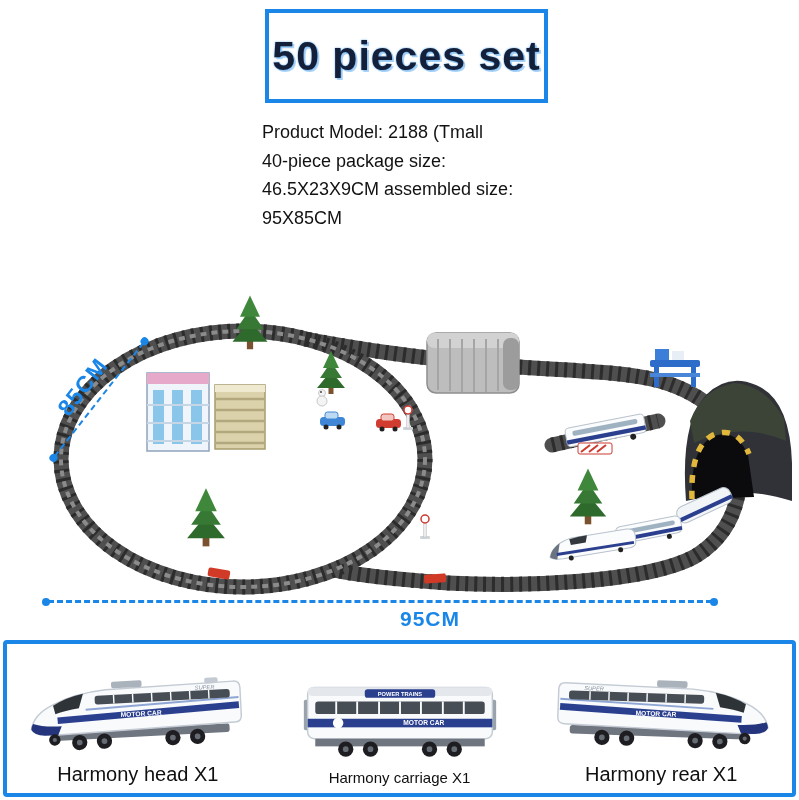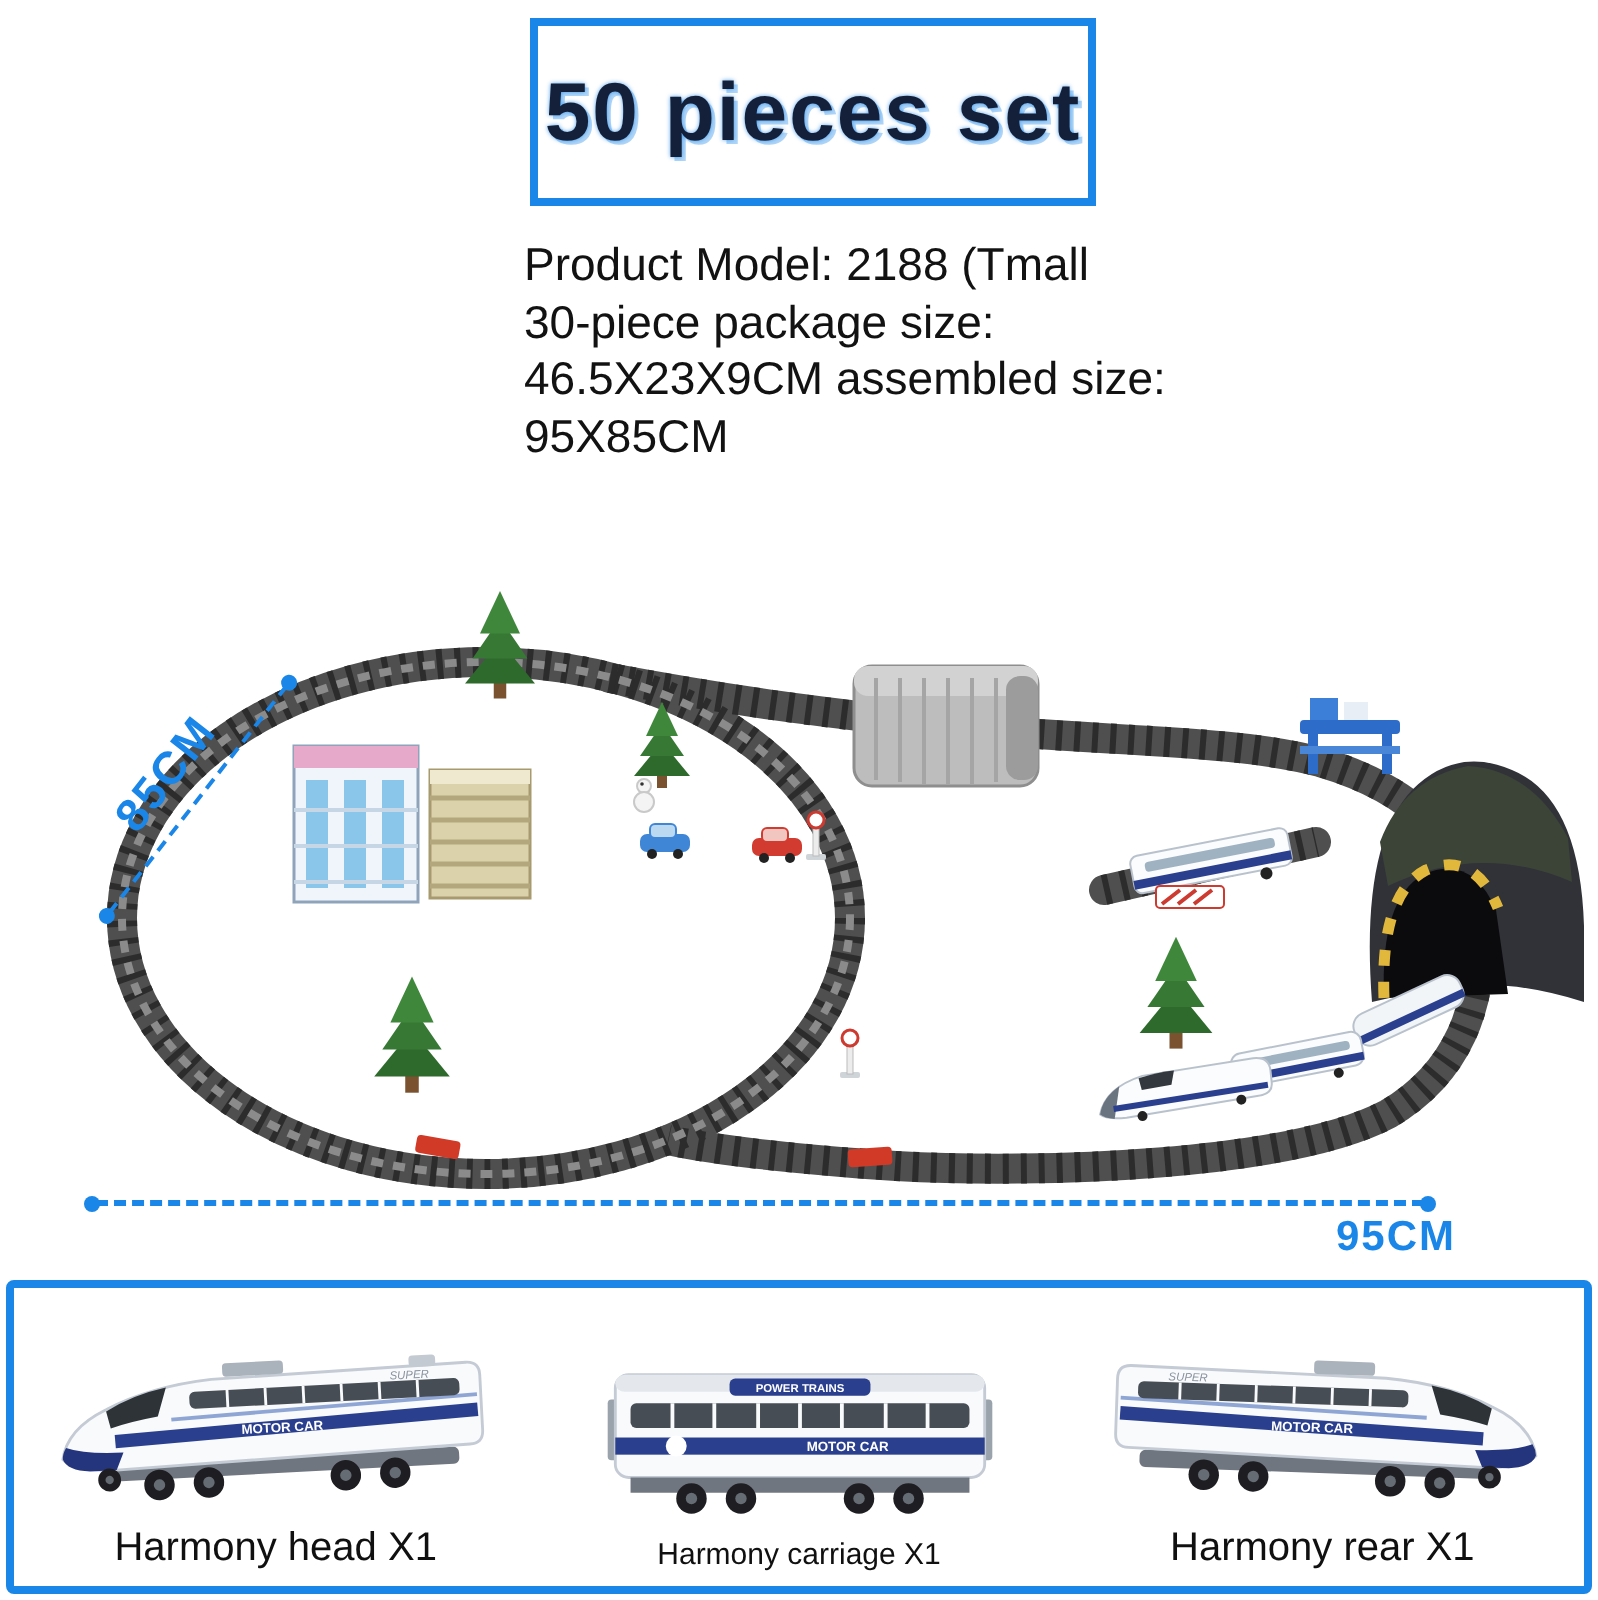--- a/index.html
+++ b/index.html
@@ -15,7 +15,7 @@
 
   
   .description{position:absolute;left:262px;top:118px;width:320px;color:#121212;}
-  .description div{font-size:23px;line-height:28.5px;white-space:nowrap;}
+  .description div{font-size:18px;line-height:28.5px;white-space:nowrap;}
 
   
   .scene{position:absolute;left:0;top:293px;width:799px;height:330px;}

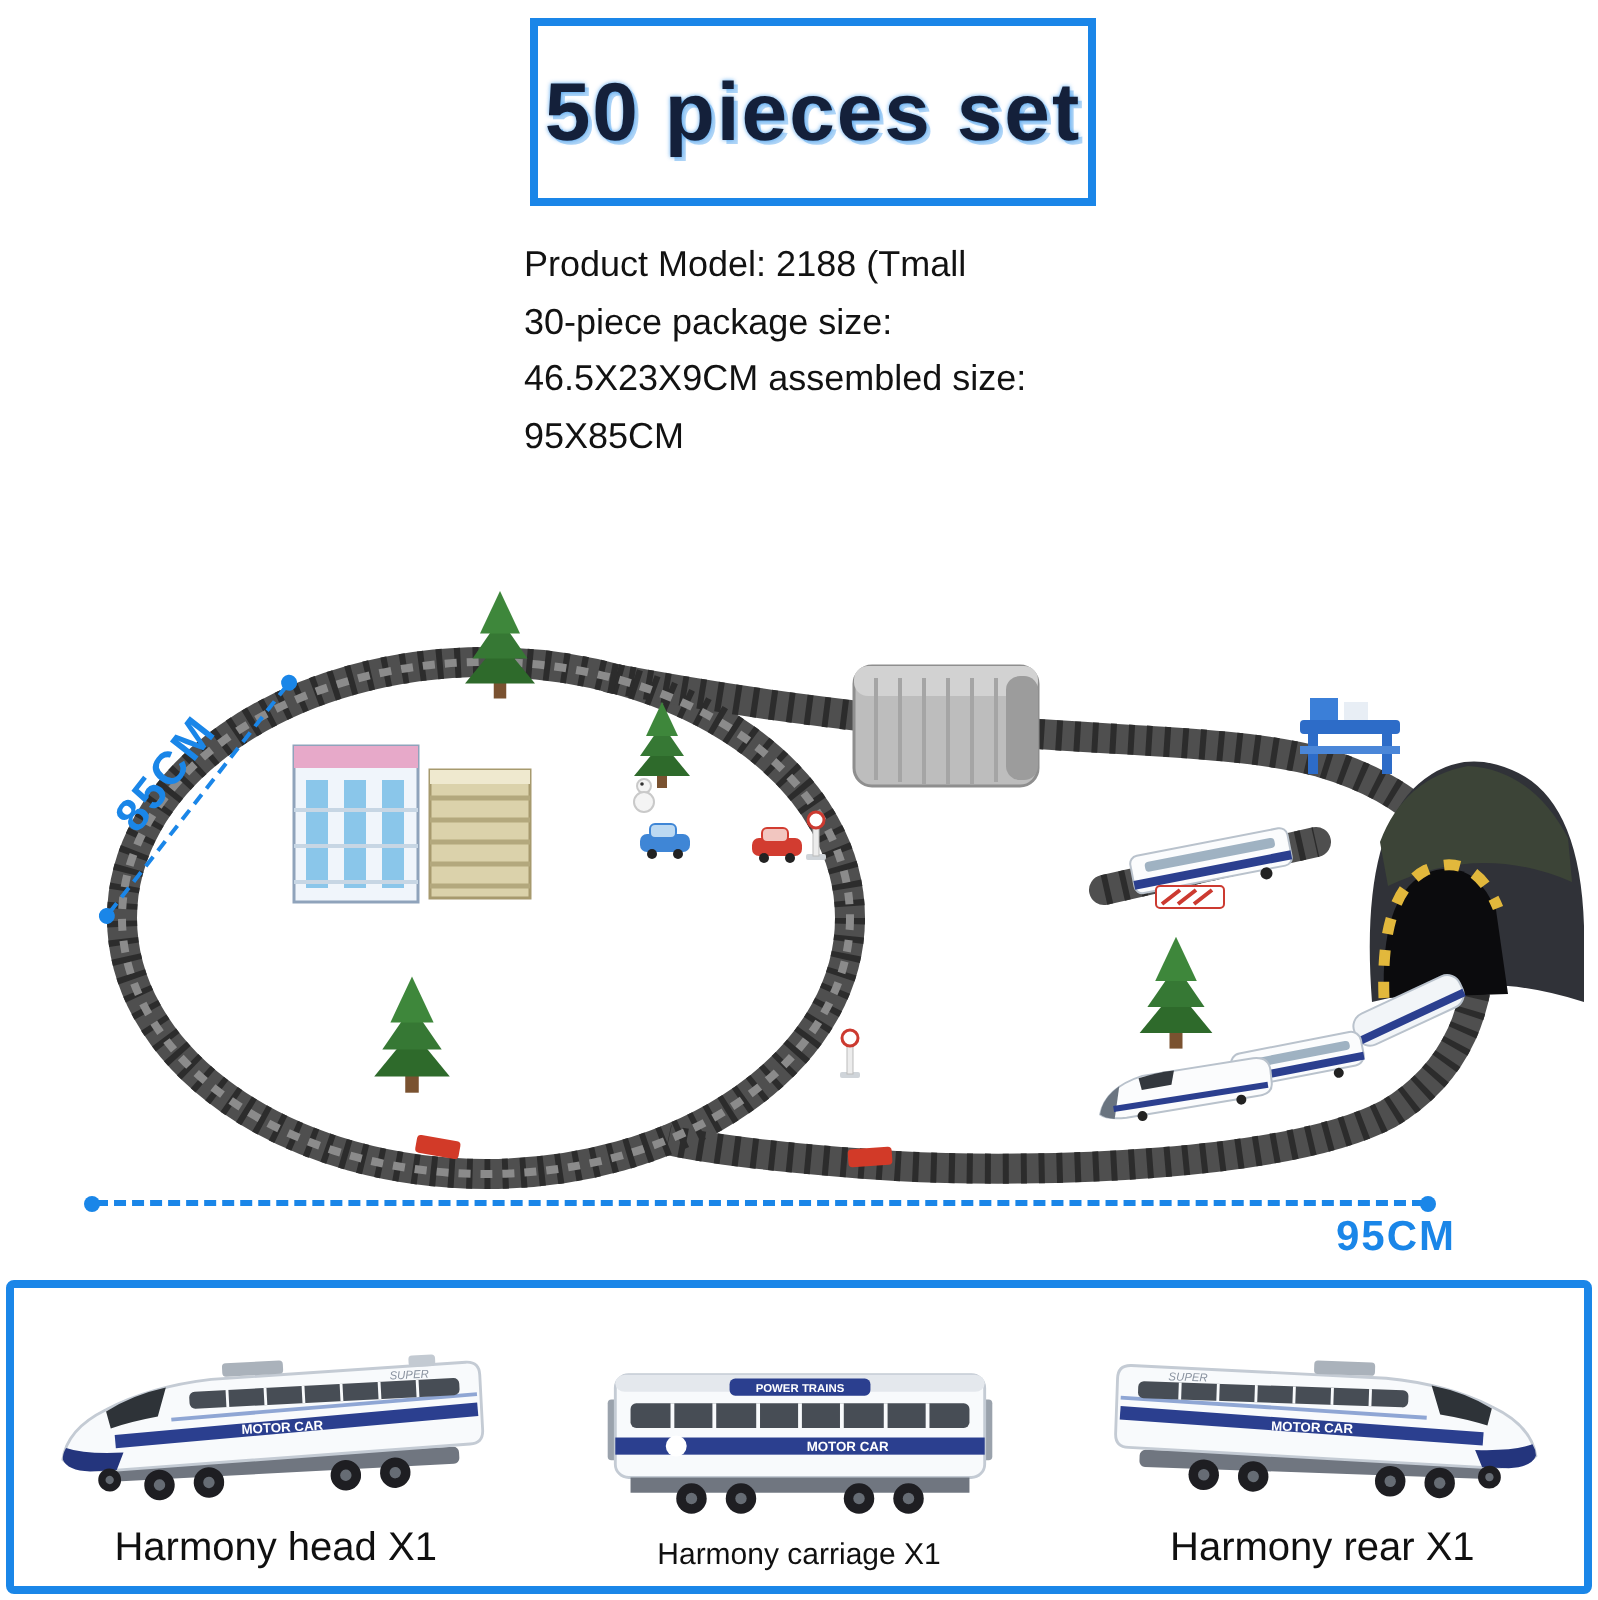--- a/index.html
+++ b/index.html
@@ -64,7 +64,7 @@
 
   <div class="description">
     <div>Product Model: 2188 (Tmall</div>
-    <div>30-piece package size:</div>
+    <div>40-piece package size:</div>
     <div>46.5X23X9CM assembled size:</div>
     <div>95X85CM</div>
   </div>

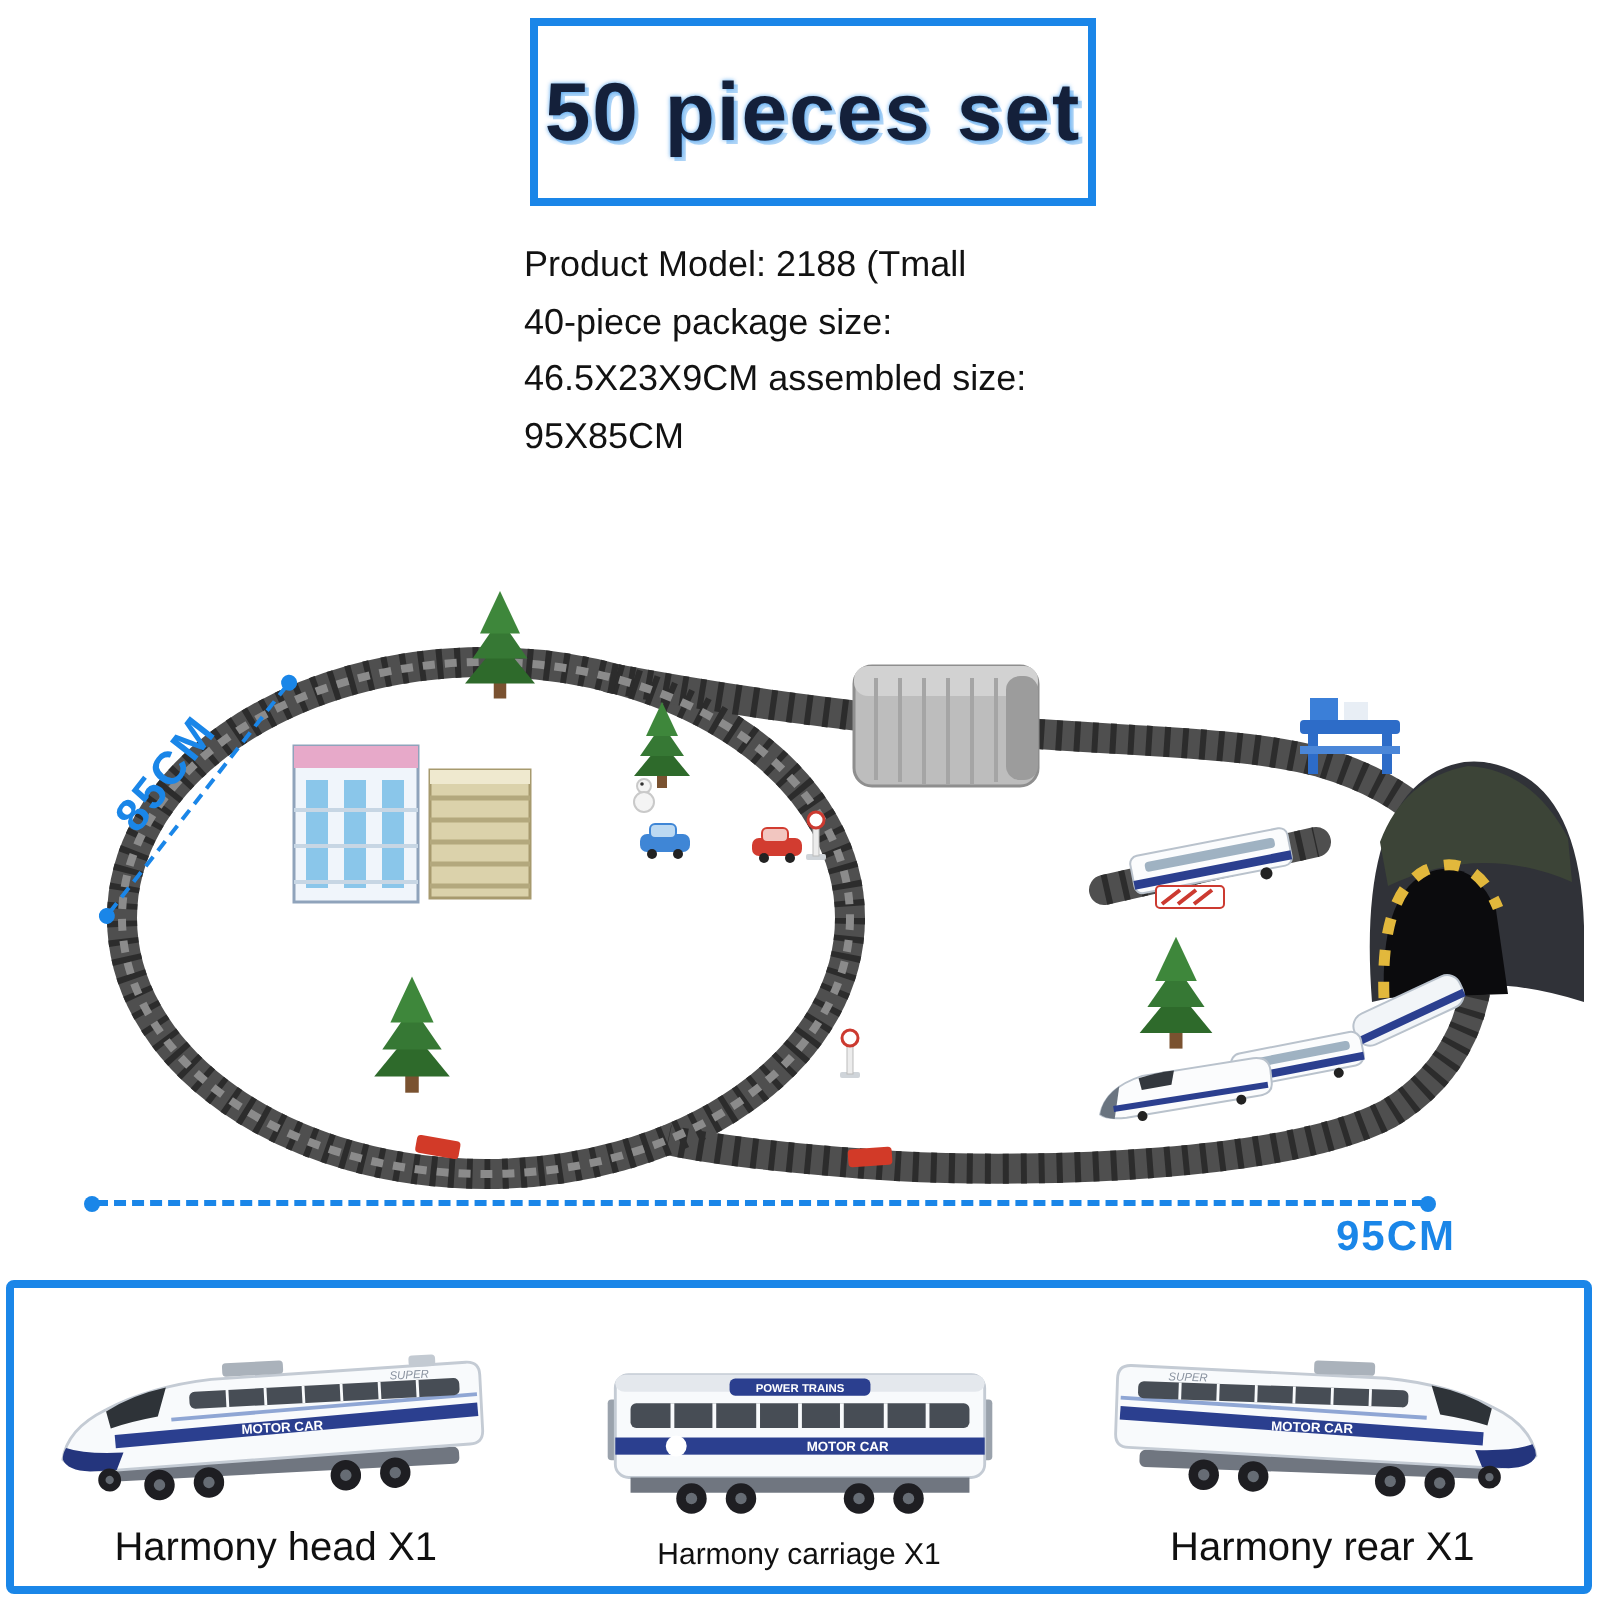--- a/index.html
+++ b/index.html
@@ -32,7 +32,7 @@
   .dot.left{left:-6px;} .dot.right{right:-6px;}
   .dim-width-line{position:absolute;left:48px;top:600px;width:664px;height:0;
                   border-top:3px dashed #1a86e8;}
-  .dim-width-text{position:absolute;left:64px;top:607px;width:664px;text-align:right;
+  .dim-width-text{position:absolute;left:48px;top:607px;width:664px;text-align:center;
                   text-indent:100px;color:#1a86e8;font-size:21px;font-weight:700;letter-spacing:1px;}
 
   

